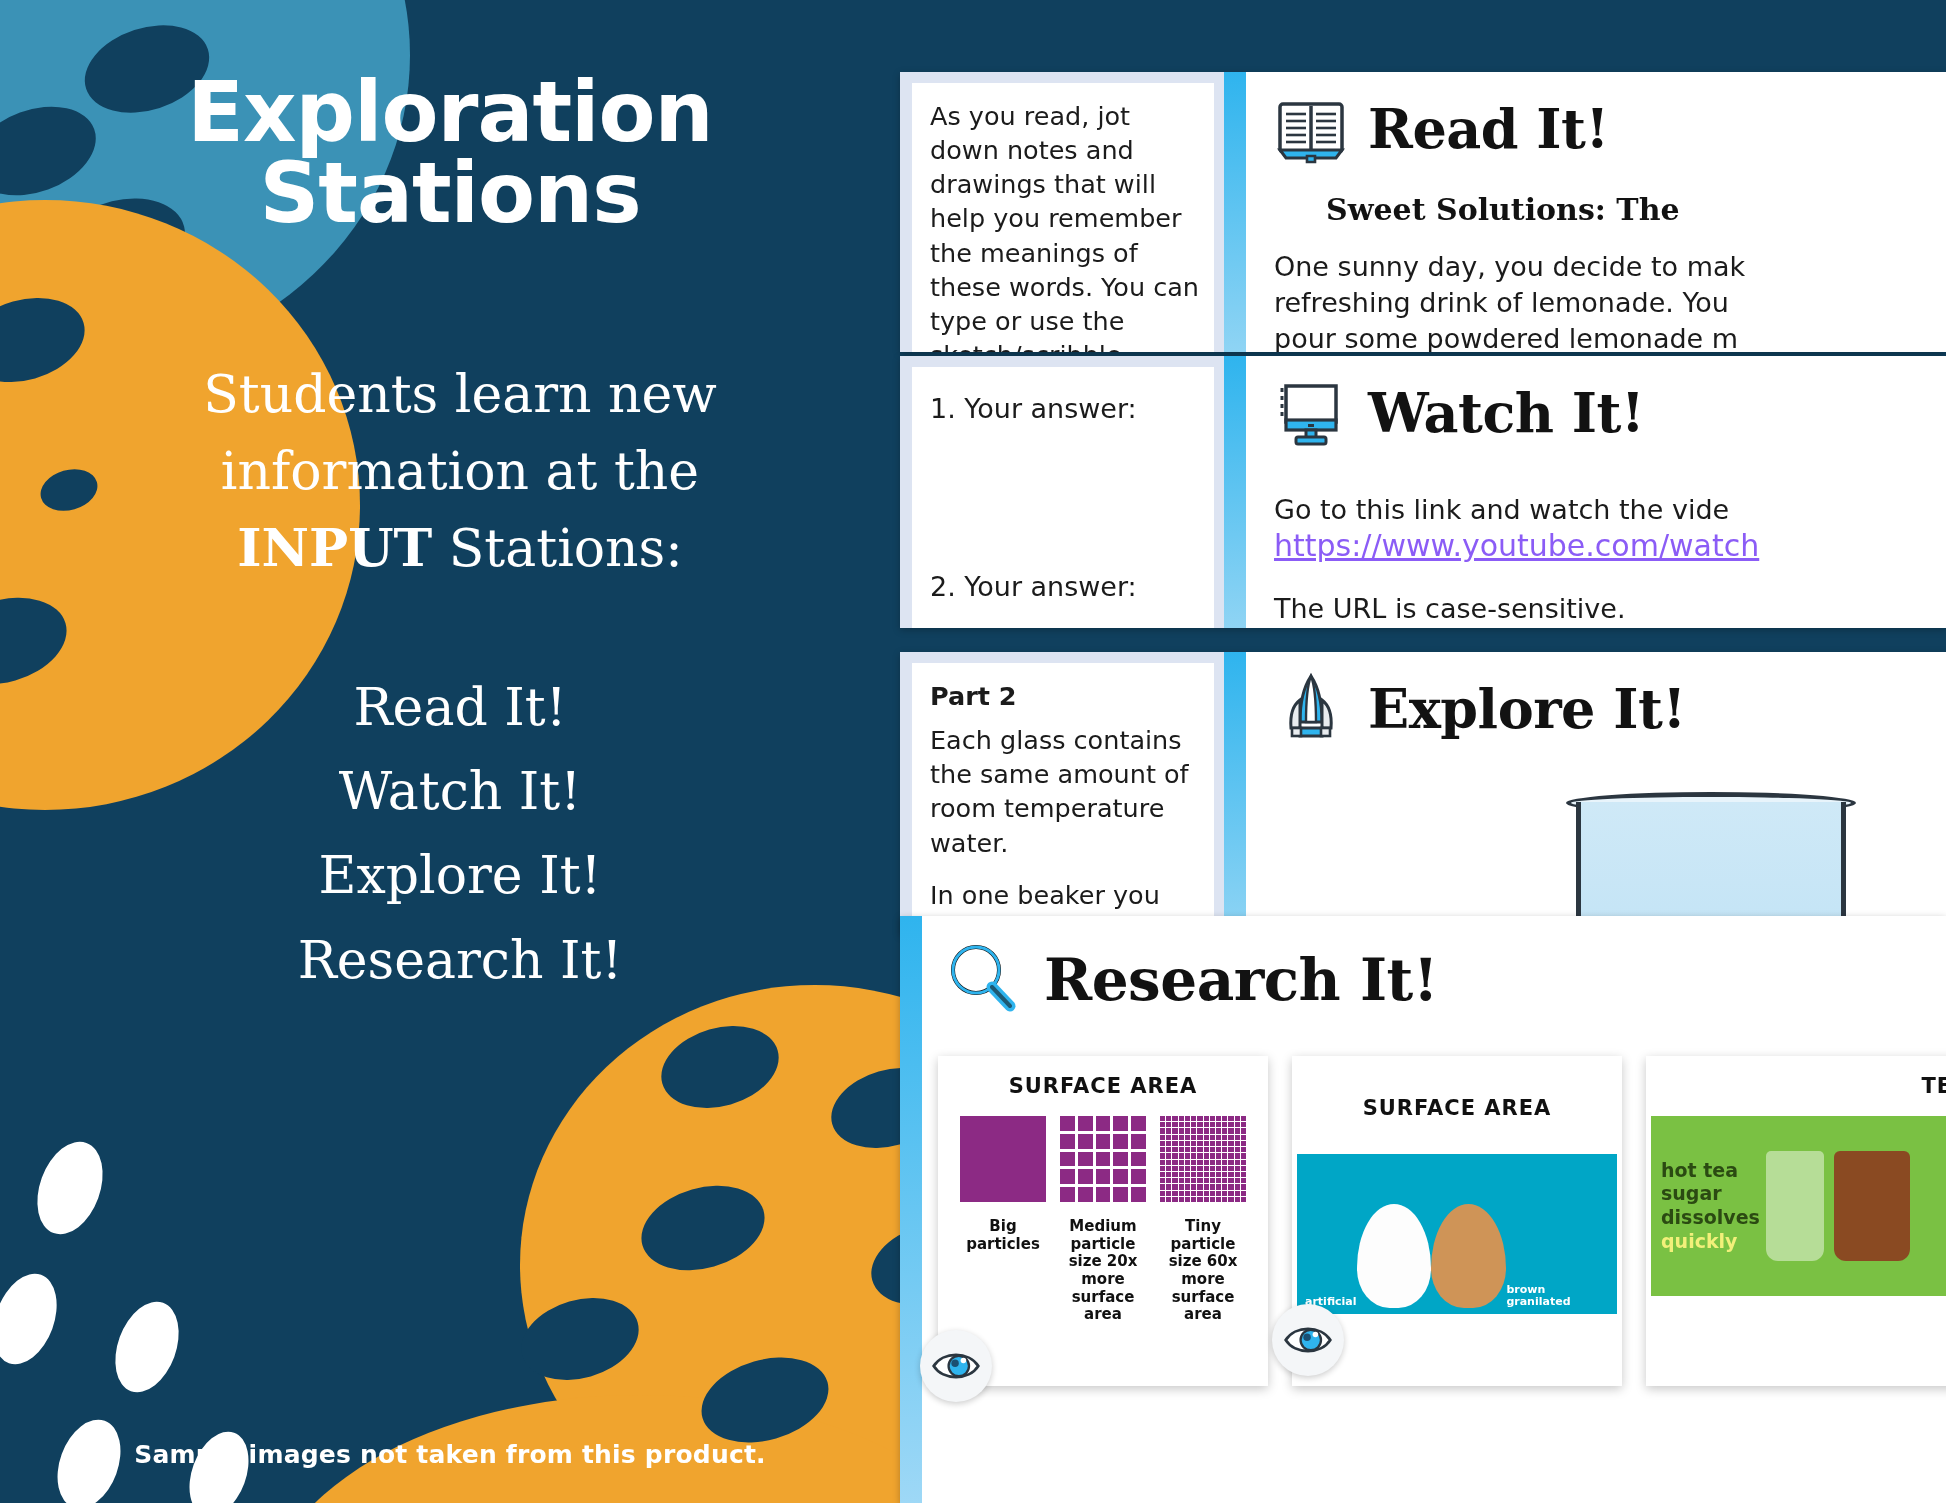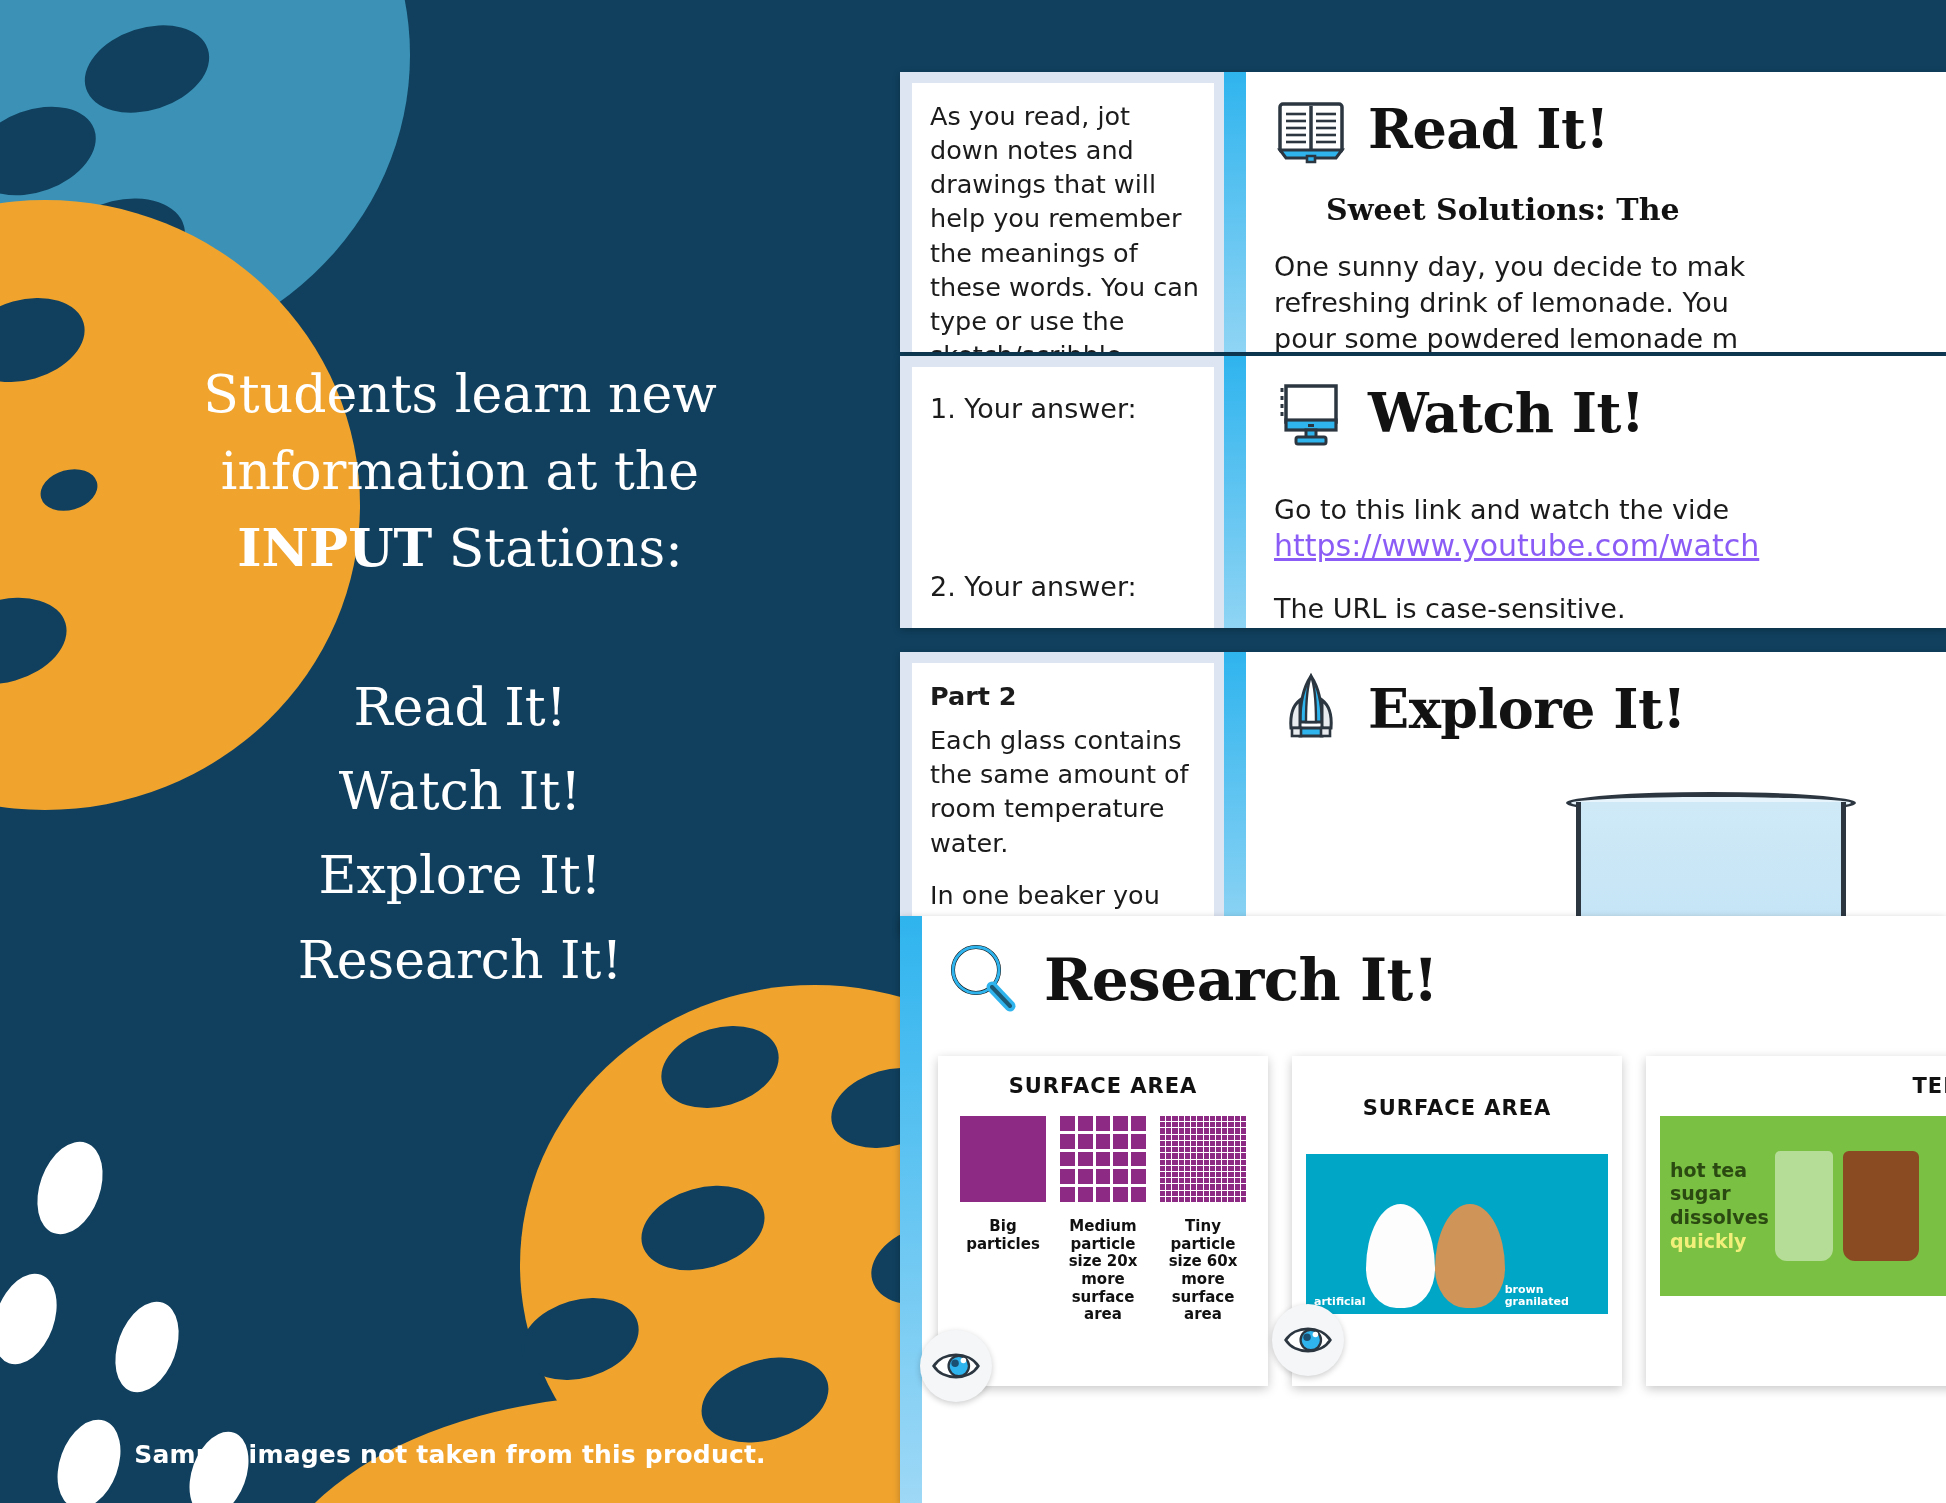--- a/index.html
+++ b/index.html
@@ -246,6 +246,10 @@
 <div class="deco dot dot-white" style="left:192px;top:1430px;width:54px;height:88px;transform:rotate(20deg);"></div>
 
 <div class="left-col">
+  <div class="title">
+    <div>Exploration</div>
+    <div>Stations</div>
+  </div>
 
   <div class="subtitle">
     <span>Students learn new information at the </span><b>INPUT</b><span> Stations:</span>

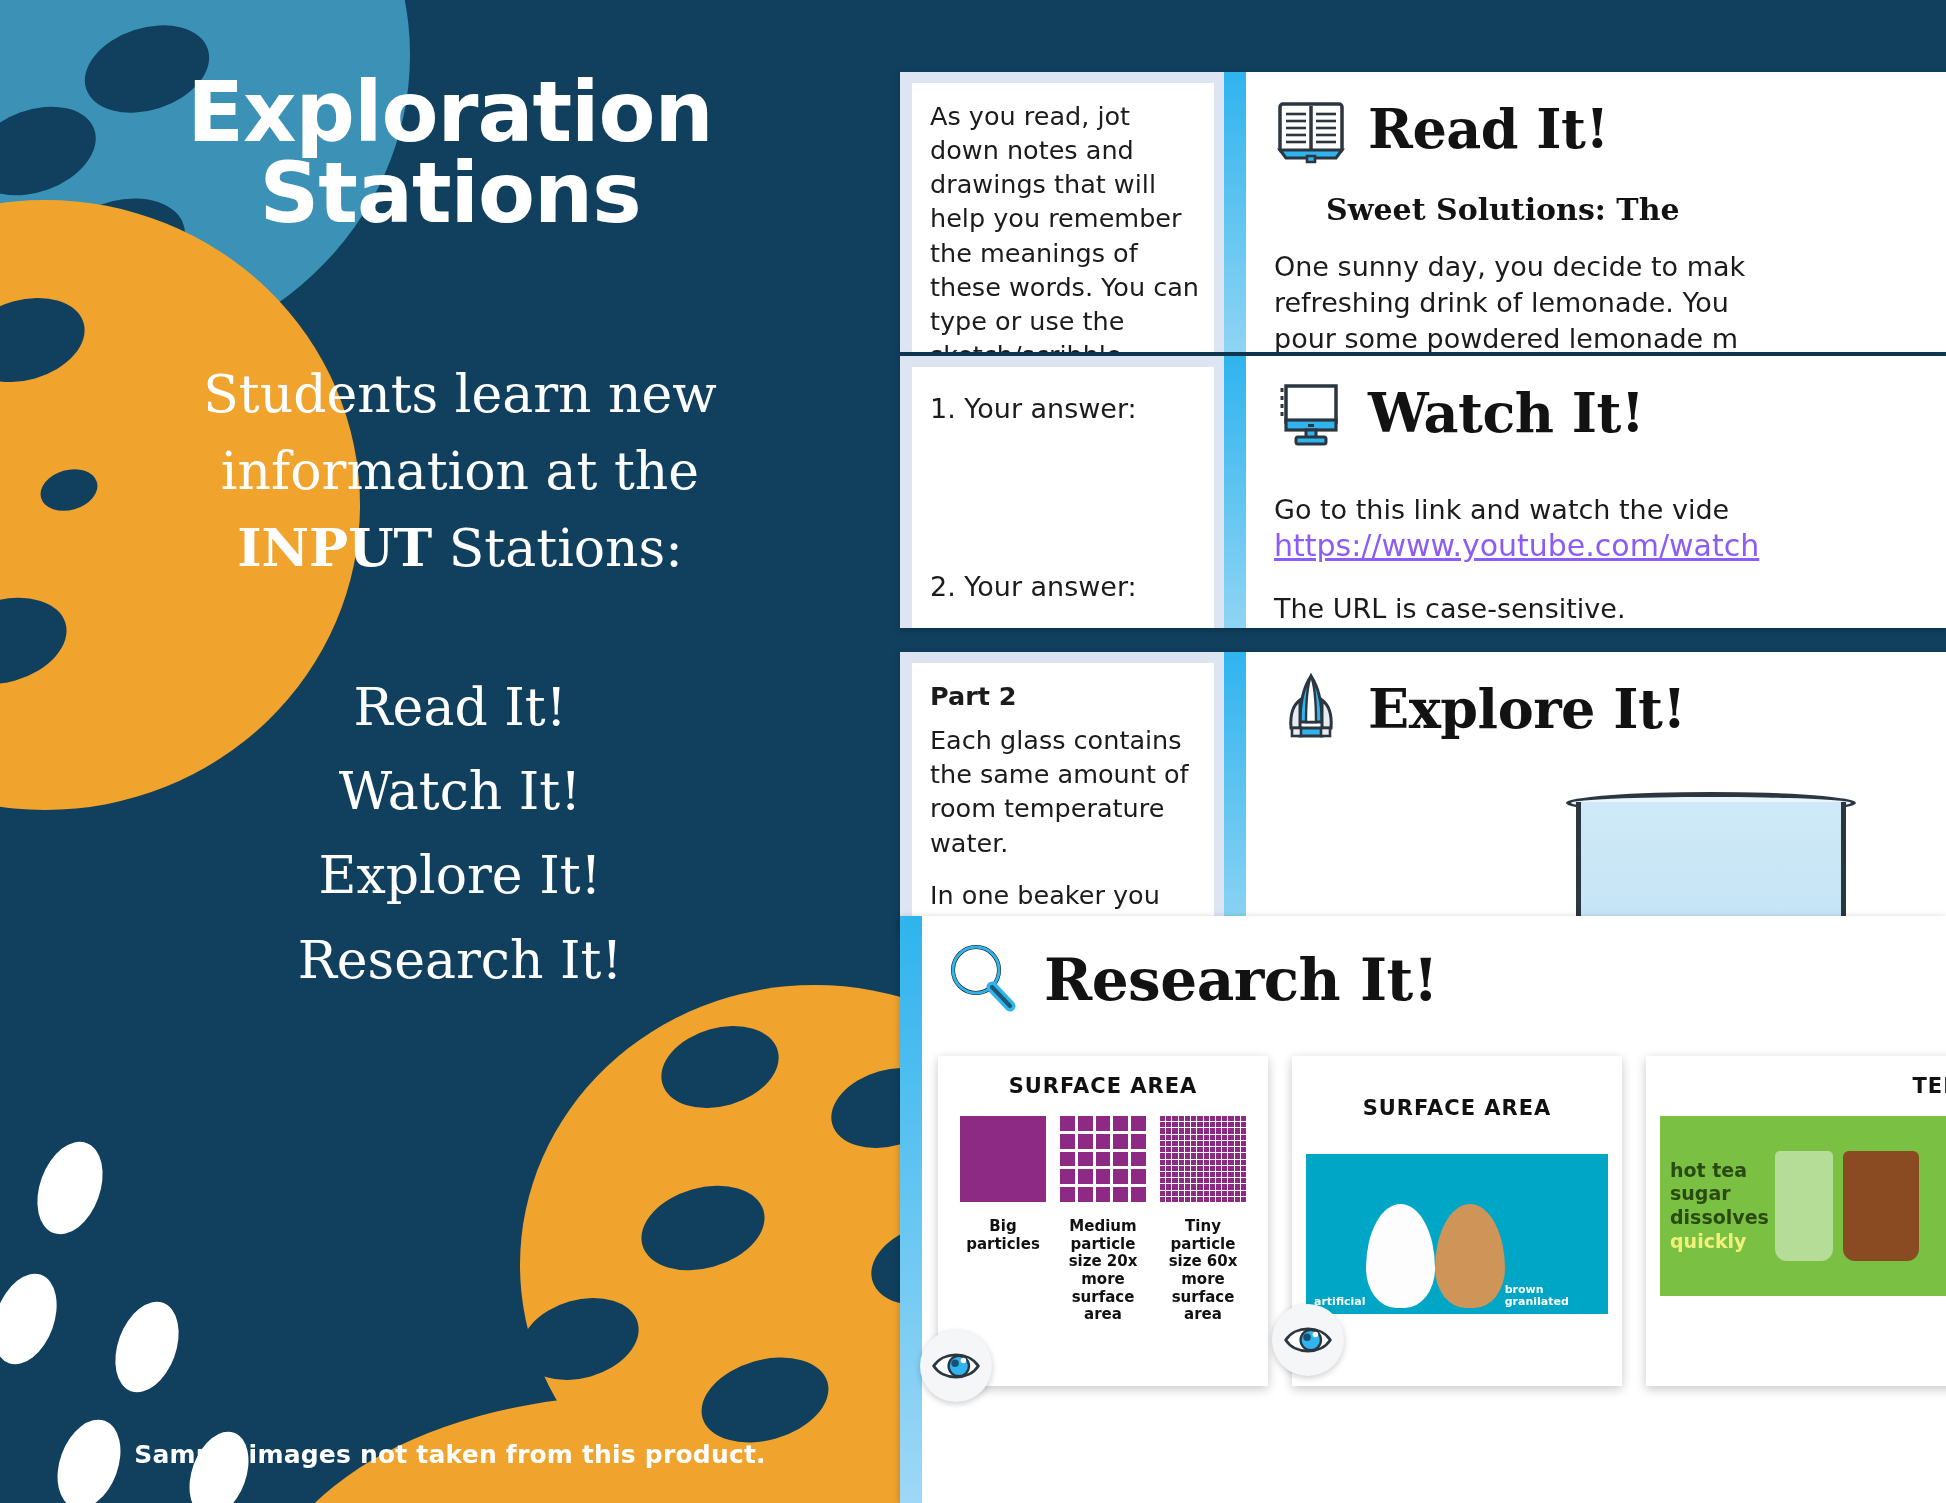--- a/index.html
+++ b/index.html
@@ -148,7 +148,7 @@
   }
   .info-card {
     background:#ffffff; box-shadow:0 3px 10px rgba(0,0,0,.22);
-    padding:18px 14px; flex:none; position:relative;
+    padding:18px 5px; flex:none; position:relative;
   }
   .info-card .card-head {
     text-align:center; font-family:"DejaVu Sans", sans-serif;

